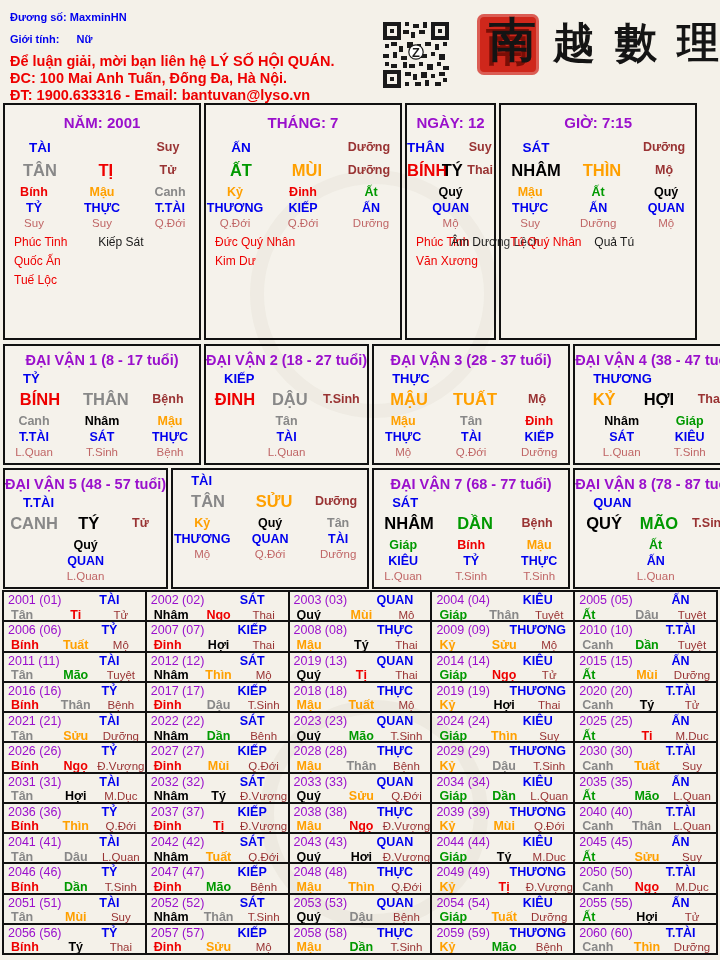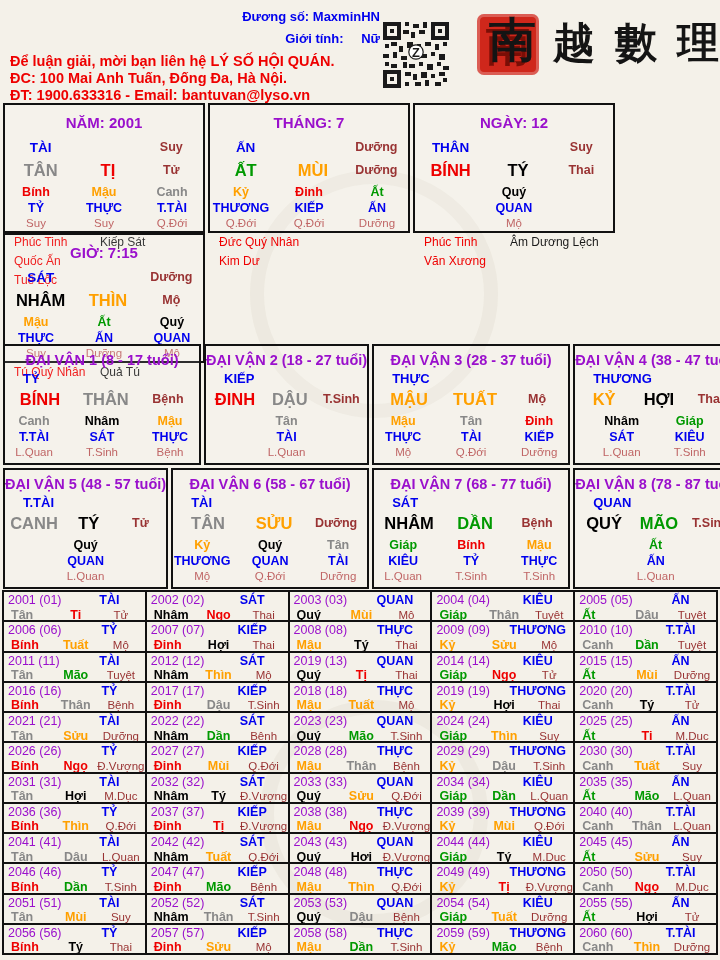--- a/index.html
+++ b/index.html
@@ -7,7 +7,7 @@
        font-family:"Liberation Sans","DejaVu Sans",sans-serif;overflow:hidden;}
   
   #header{position:absolute;top:6px;left:10px;width:370px;}
-  .h-blue{color:var(--blue);font-weight:bold;font-size:13px;line-height:22px;white-space:nowrap;text-align:right;}
+  .h-blue{color:var(--blue);font-weight:bold;font-size:11px;line-height:22px;white-space:nowrap;}
   .h-red{color:var(--red);font-weight:bold;font-size:14.5px;line-height:17px;white-space:nowrap;}
   .h-gap{display:inline-block;width:14px;}
   #qr{position:absolute;top:20px;left:383px;}

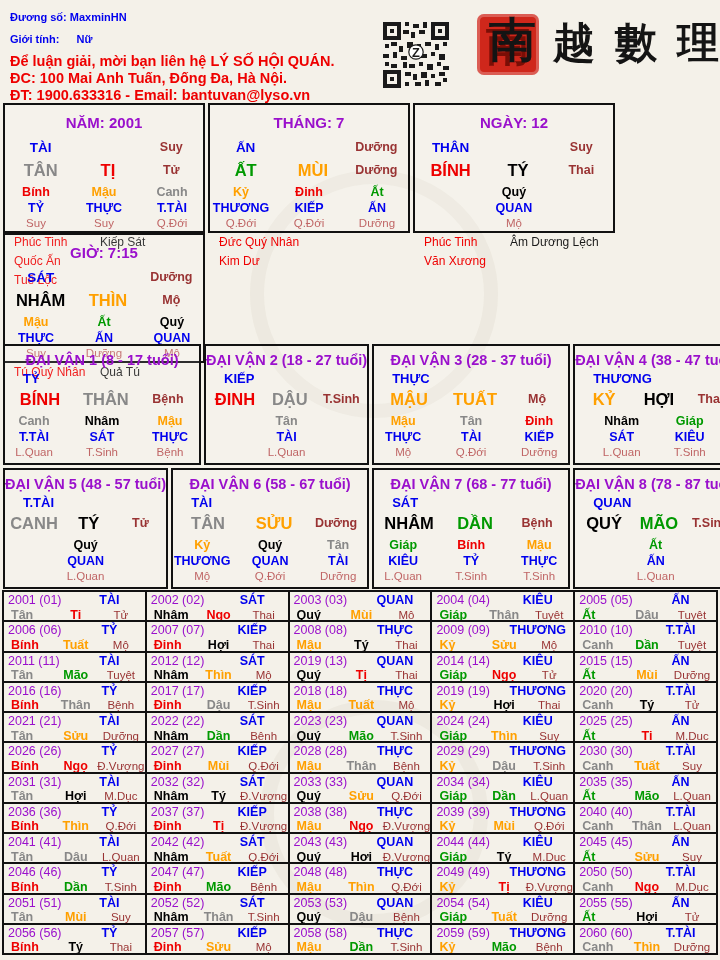--- a/index.html
+++ b/index.html
@@ -19,7 +19,7 @@
   #brand-rest{position:absolute;top:22px;left:553px;display:flex;gap:20px;}
   
   #pillars{position:absolute;top:103px;left:3px;width:612px;height:237px;
-           display:grid;grid-template-columns:repeat(3,1fr);column-gap:3px;}
+           display:grid;grid-template-columns:repeat(4,1fr);column-gap:3px;}
   .pbox{border:2px solid #111;position:relative;background:rgba(255,255,255,.12);}
   .p-title{color:var(--purple);font-weight:bold;font-size:15px;text-align:center;margin-top:9px;}
   .p-grid{display:grid;grid-template-columns:36% 32% 32%;margin-top:5px;text-align:center;}

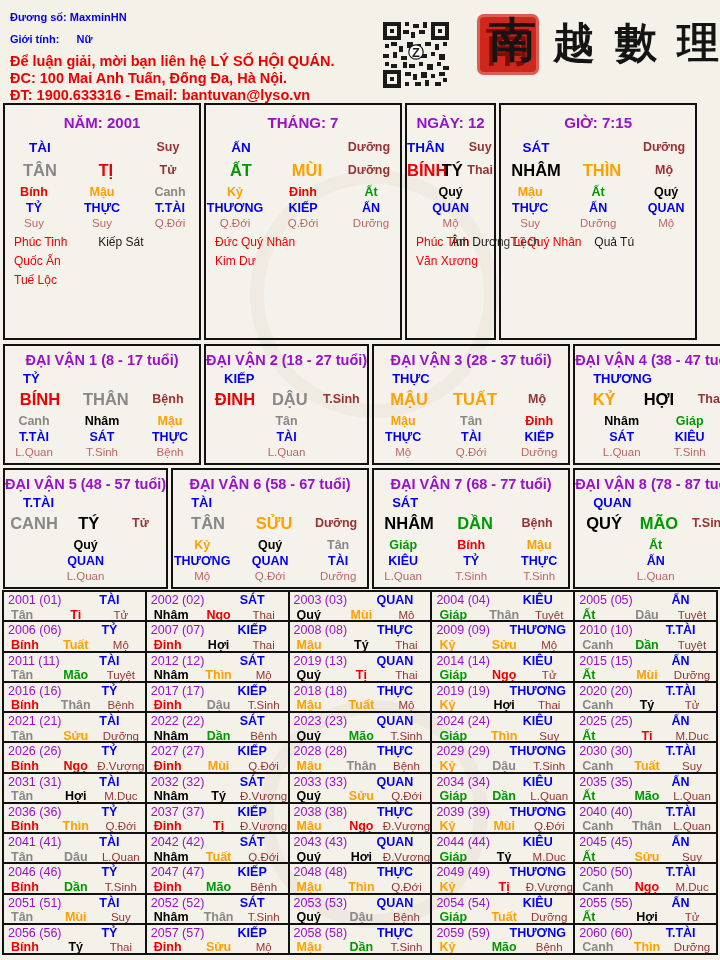--- a/index.html
+++ b/index.html
@@ -396,7 +396,6 @@
       </div>
   </div>
     <div class="dvbox">
-    <div class="dv-title">ĐẠI VẬN 6 (58 - 67 tuổi)</div>
     <div class="dv-god god">TÀI</div>
     <div class="dv-grid">
       <span class="big" style="color: rgb(136, 136, 136);">TÂN</span>

